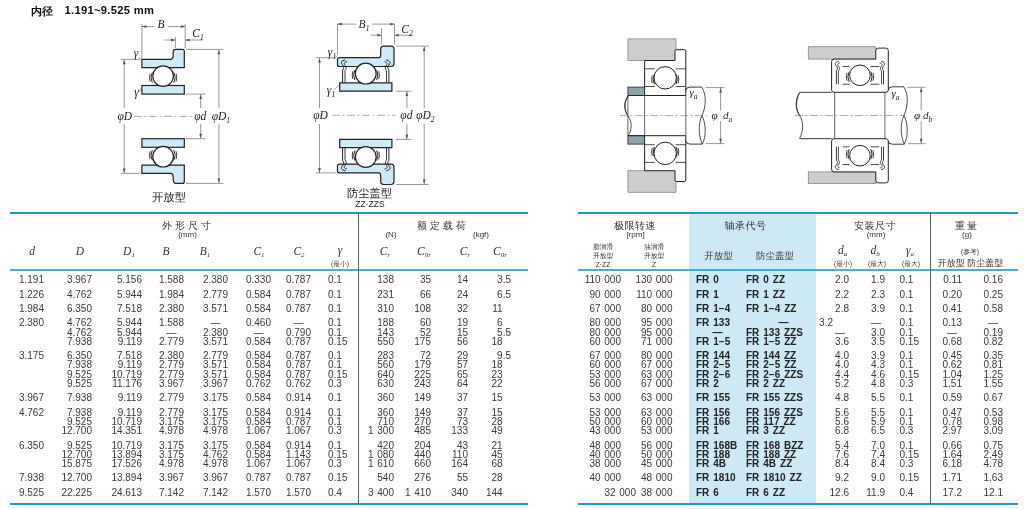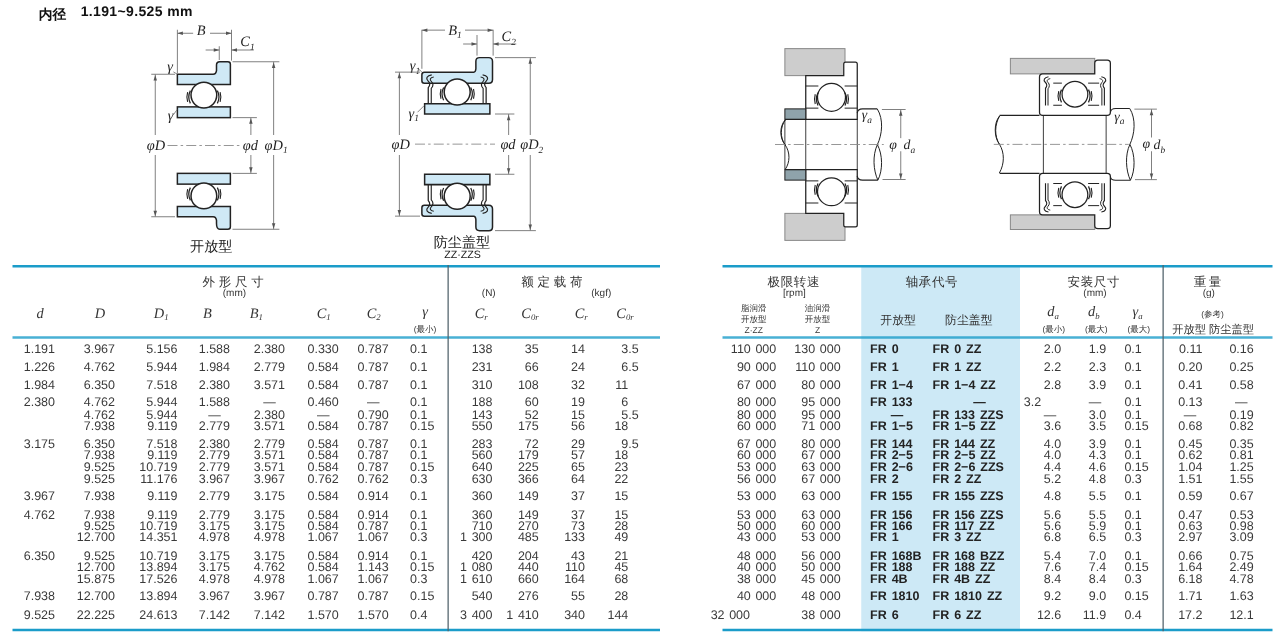--- a/index.html
+++ b/index.html
@@ -495,7 +495,7 @@
       <span style="right:713px">0.762</span>
       <span style="left:328px">0.3</span>
       <span style="right:630px">630</span>
-      <span style="right:593px">366</span>
+      <span style="right:593px">243</span>
       <span style="right:556px">64</span>
       <span style="right:513px">22<i class="ph">.5</i></span>
     </div>

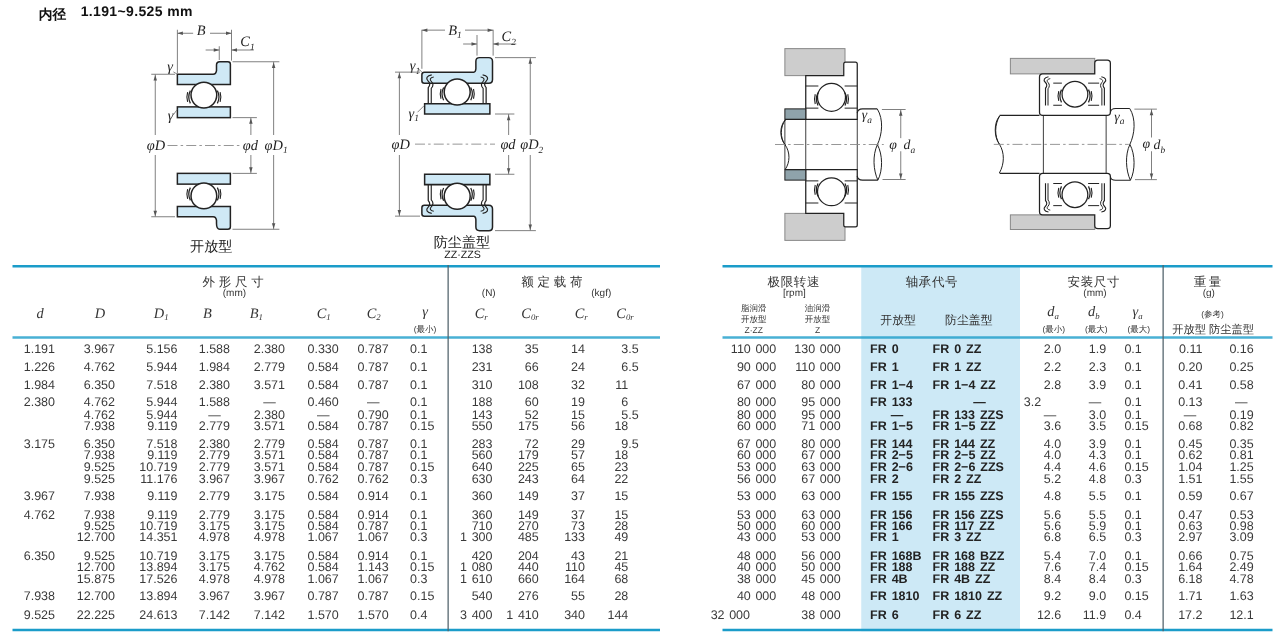--- a/index.html
+++ b/index.html
@@ -795,7 +795,7 @@
       <span style="right:175px">5.6</span>
       <span style="right:139px">5.9</span>
       <span style="left:899.5px">0.1</span>
-      <span style="right:62px">0.63</span>
+      <span style="right:62px">0.78</span>
       <span style="right:21px">0.98</span>
     </div>
 <div class="tr" style="top:426.2px">

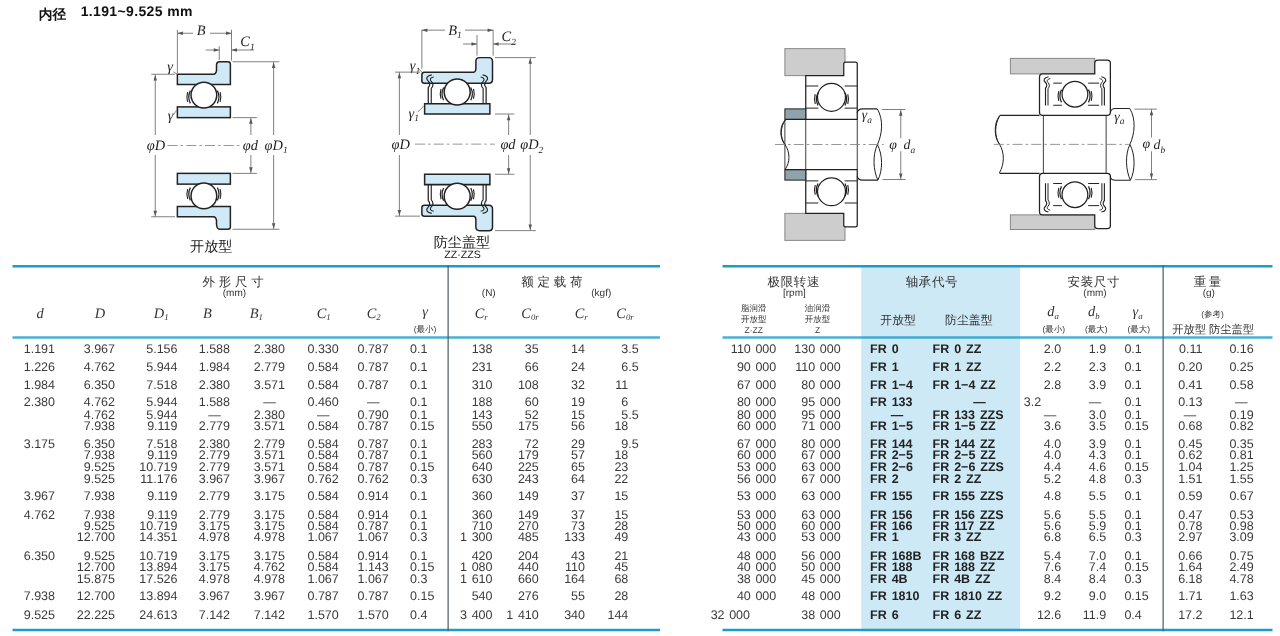--- a/index.html
+++ b/index.html
@@ -854,7 +854,7 @@
       <span style="right:21px">1.63</span>
     </div>
 <div class="tr" style="top:487.7px">
-      <span style="right:424px">32 000</span>
+      <span style="right:388px">32 000</span>
       <span style="right:351.5px">38 000</span>
       <span class="b" style="left:696px">FR 6</span>
       <span class="b" style="left:746px">FR 6 ZZ</span>

